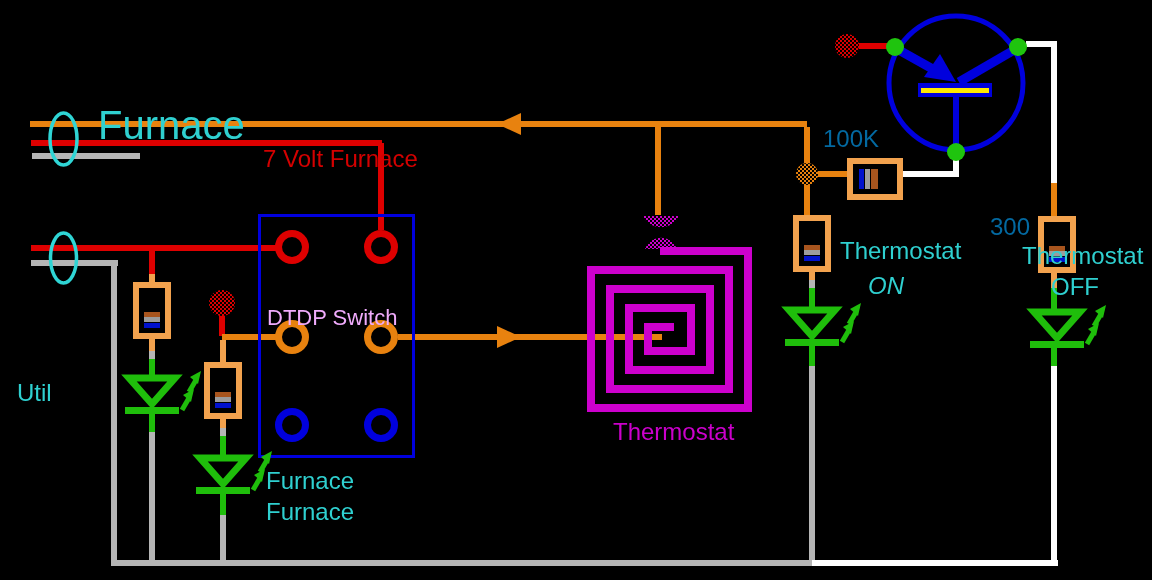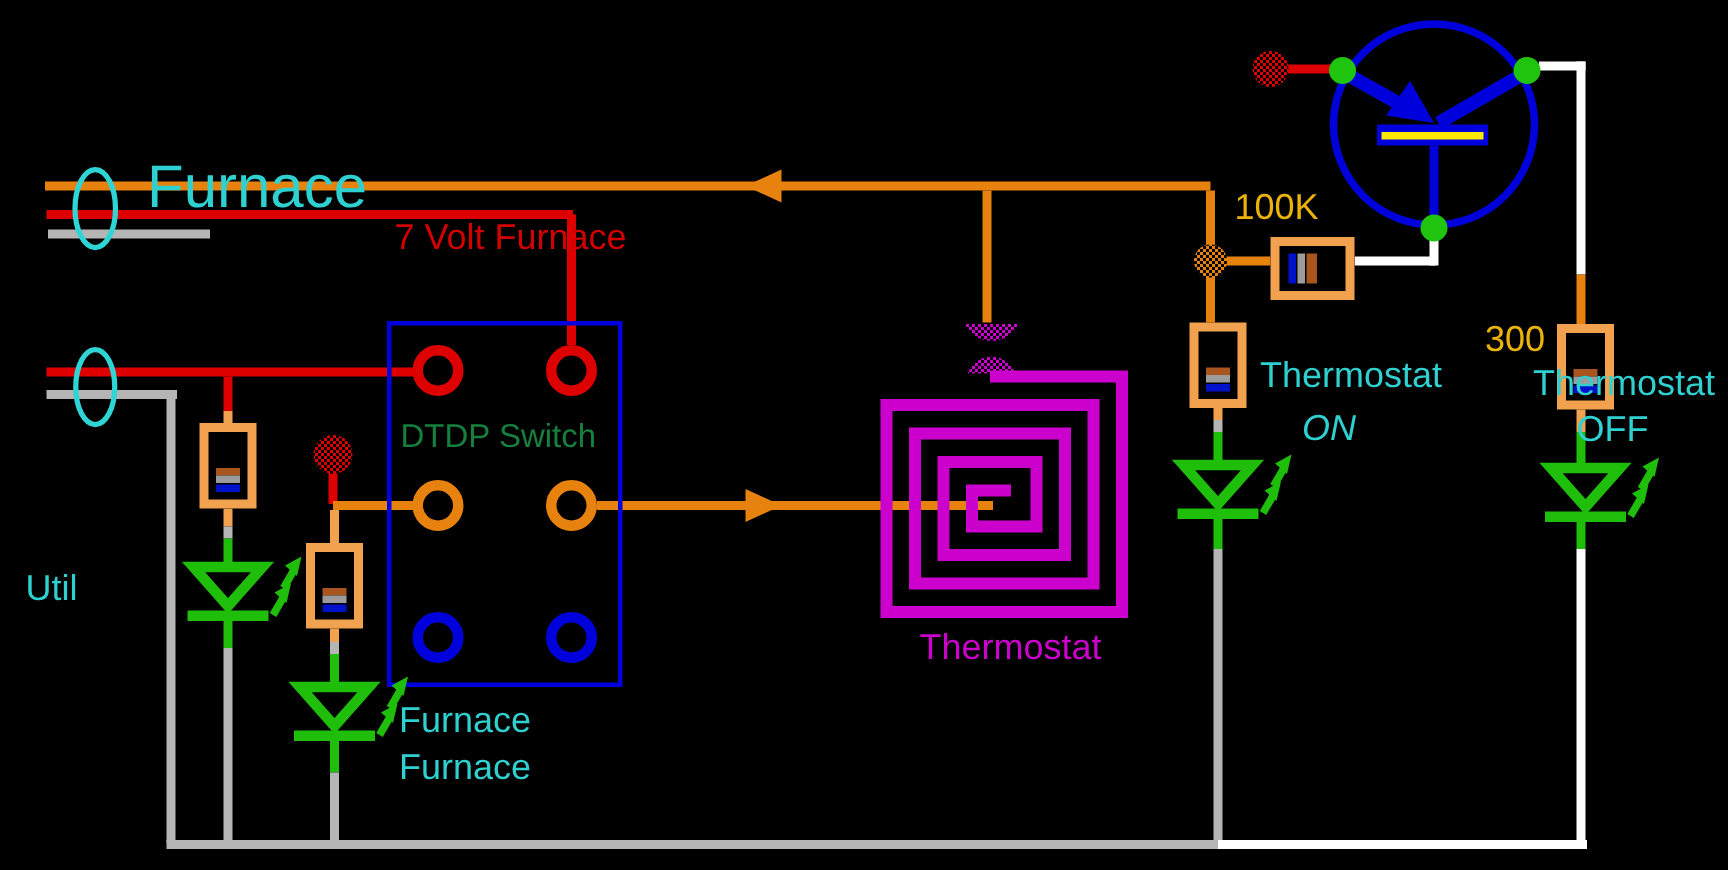--- a/index.html
+++ b/index.html
@@ -35,7 +35,7 @@
   .c-red{color:#D40000;}
   .c-blue{color:#15803d;}
   .c-mag{color:#CC00CC;}
-  .c-or{color:#eab308;}
+  .c-or{color:#0369a1;}
   .fs40{font-size:40px;}
   .fs24{font-size:24px;}
   .fs22{font-size:22px;}

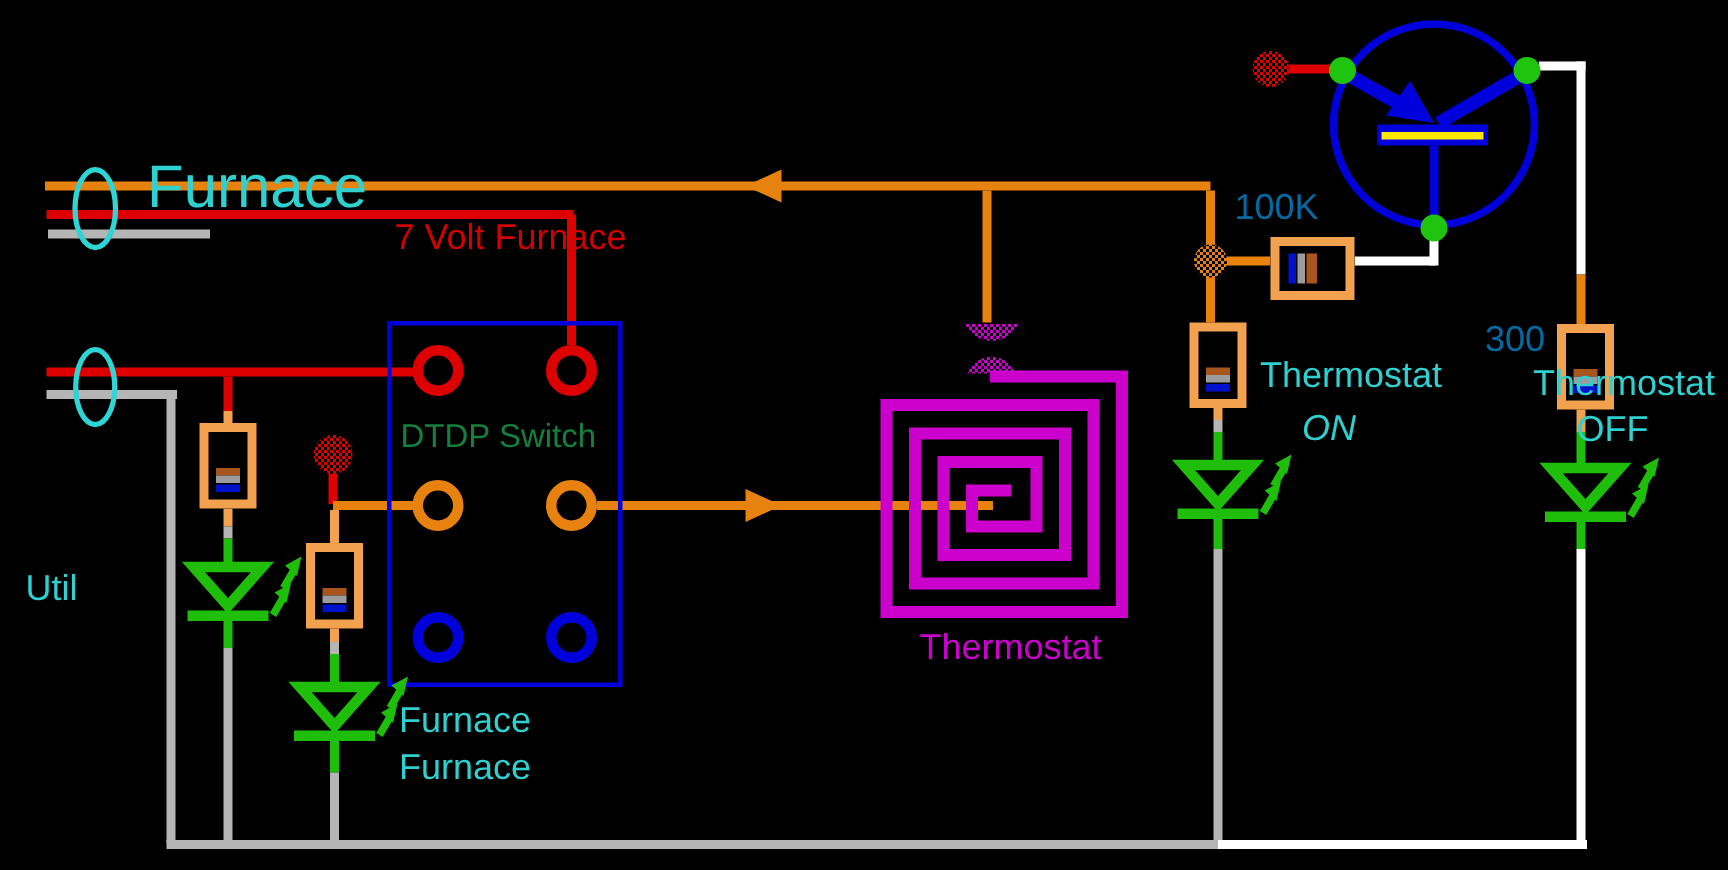--- a/index.html
+++ b/index.html
@@ -33,7 +33,7 @@
   .lbl{position:absolute;line-height:1.05;white-space:pre;z-index:4;}
   .c-cyan{color:#2FD0D0;}
   .c-red{color:#D40000;}
-  .c-blue{color:#15803d;}
+  .c-blue{color:#f0abfc;margin-top:27px;}
   .c-mag{color:#CC00CC;}
   .c-or{color:#0369a1;}
   .fs40{font-size:40px;}

